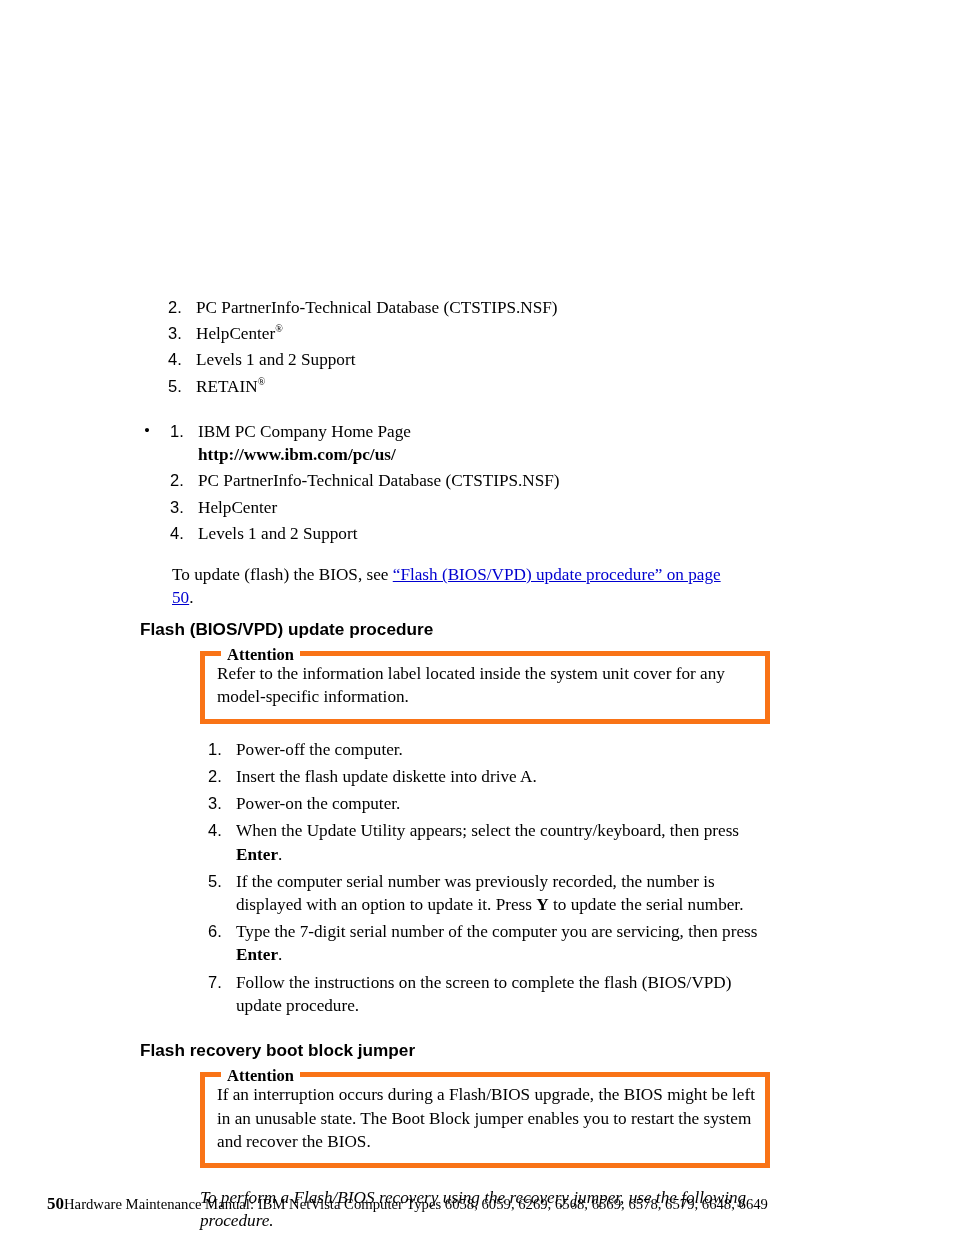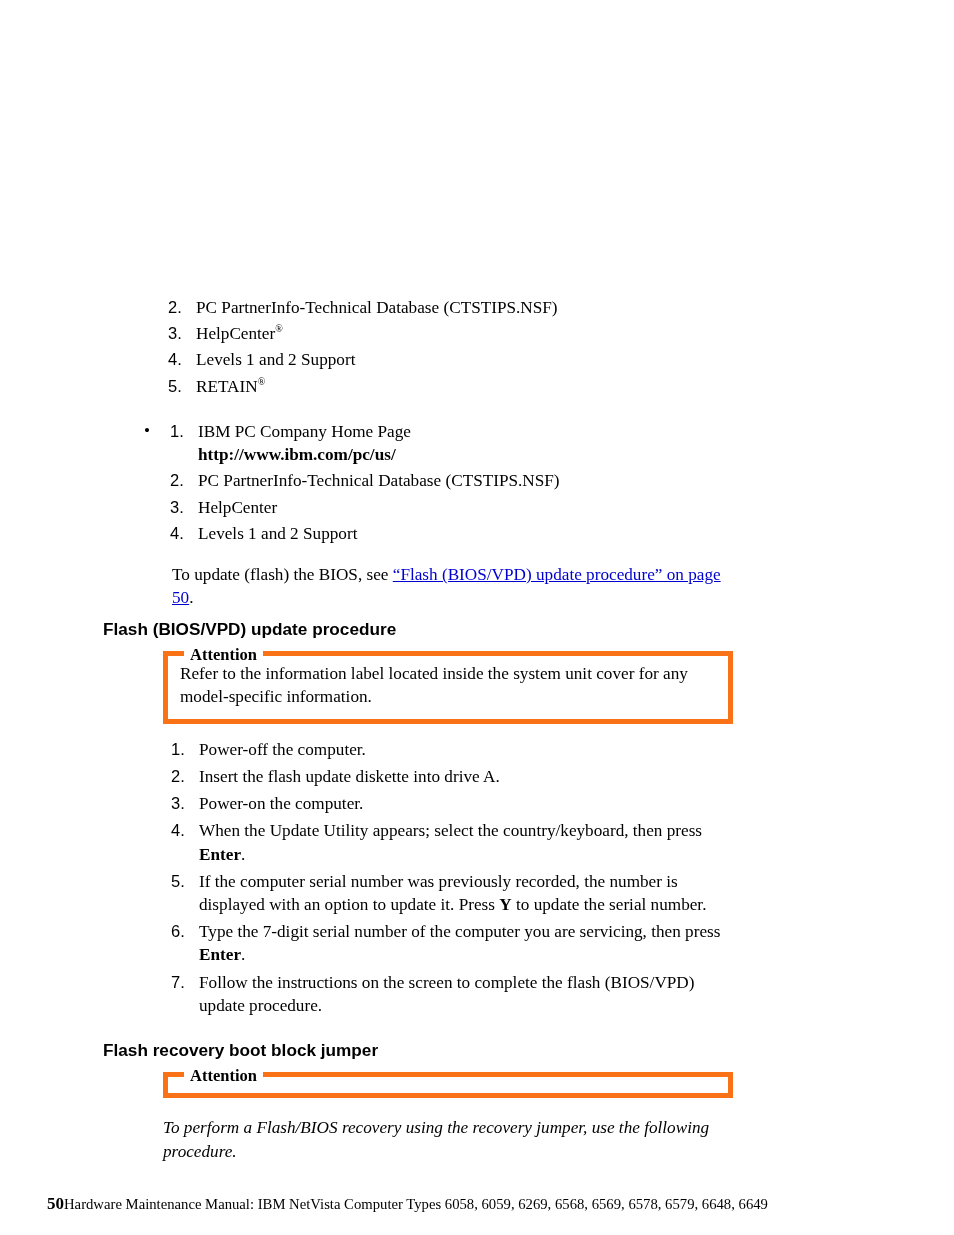--- a/index.html
+++ b/index.html
@@ -164,7 +164,7 @@
     </p>
   </div>
 
-  <div class="content-shift" style="top:618px;">
+  <div class="content-shift" style="top:618px;margin-left:37px;">
     <div class="heading" style="margin-top:0;">Flash (BIOS/VPD) update procedure</div>
 
     <div class="attention-box">

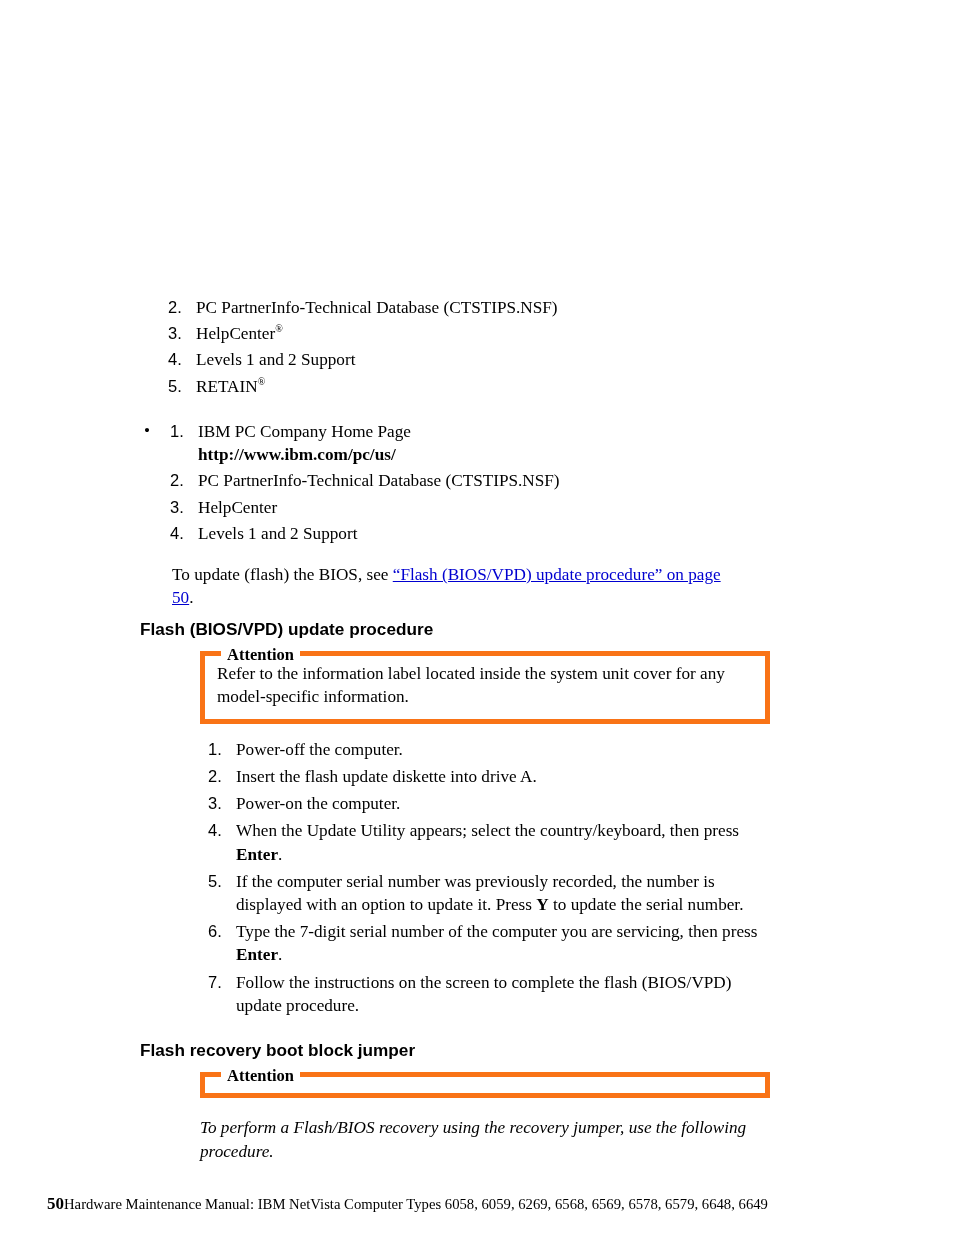--- a/index.html
+++ b/index.html
@@ -186,6 +186,7 @@
 
     <div class="attention-box">
       <span class="legend">Attention</span>
+      <div>If an interruption occurs during a Flash/BIOS upgrade, the BIOS might be left in an unusable state. The Boot Block jumper enables you to restart the system and recover the BIOS.</div>
     </div>
 
     <p class="para" style="margin-top:18px;">To perform a Flash/BIOS recovery using the recovery jumper, use the following procedure.</p>

